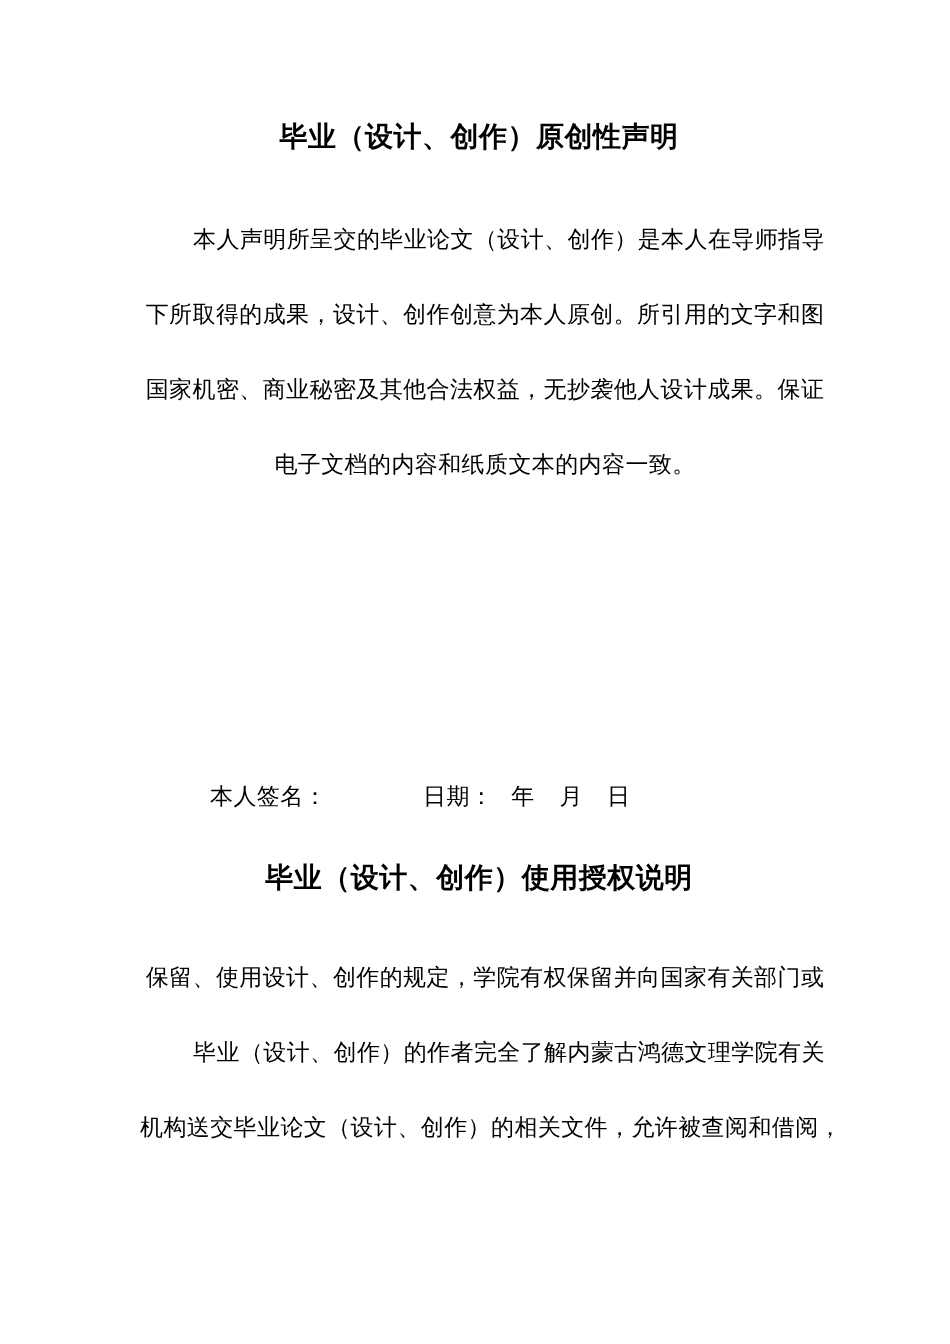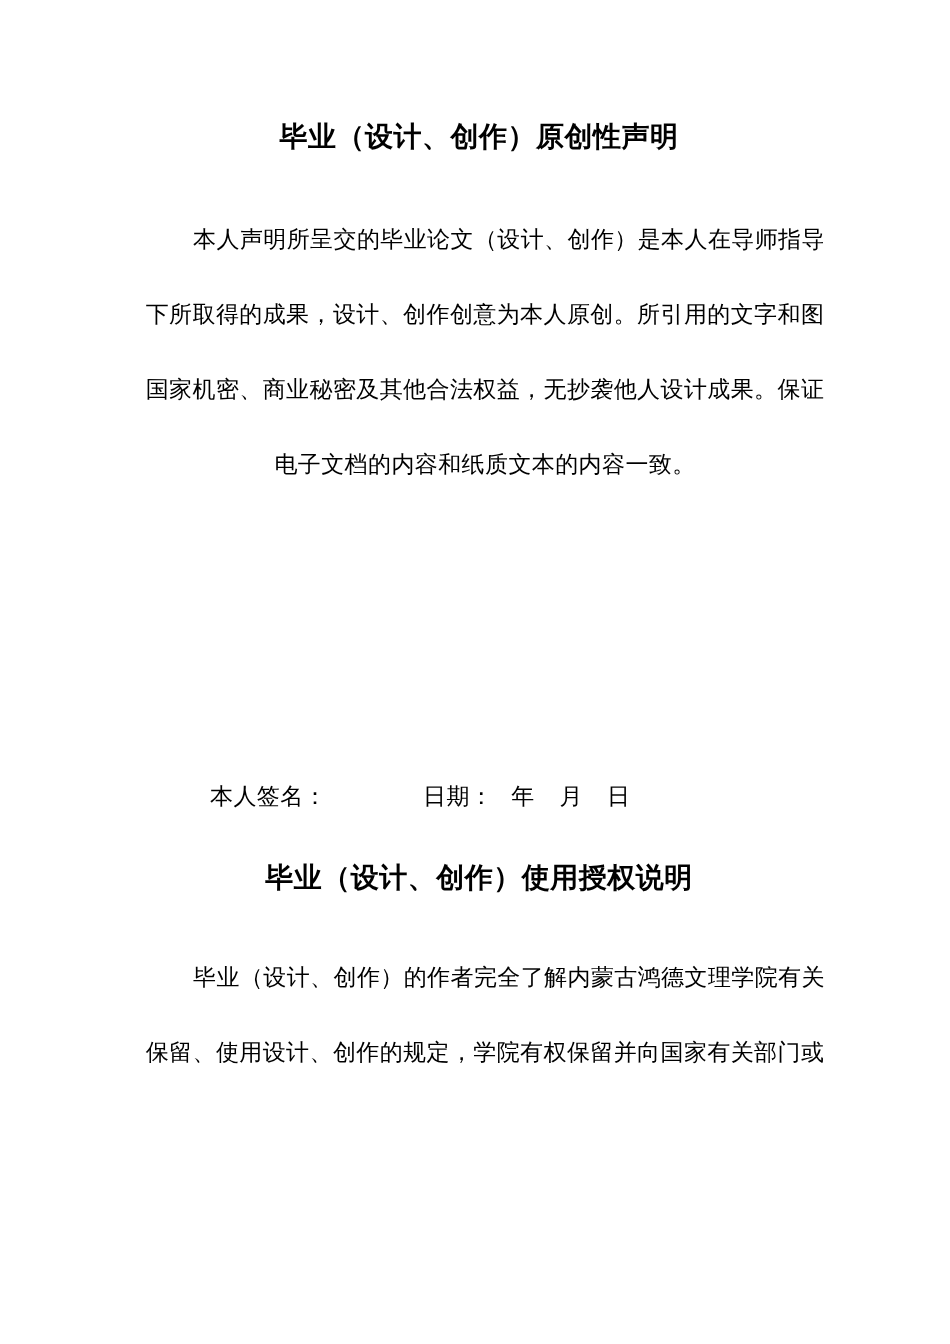--- a/index.html
+++ b/index.html
@@ -89,8 +89,8 @@
   <div class="doc-title" id="authorization-title">毕业（设计、创作）使用授权说明</div>
 
   <div class="para" id="authorization-paragraph">
+    <div class="line">保留、使用设计、创作的规定，学院有权保留并向国家有关部门或</div>
     <div class="line indent">毕业（设计、创作）的作者完全了解内蒙古鸿德文理学院有关</div>
-    <div class="line">保留、使用设计、创作的规定，学院有权保留并向国家有关部门或</div>
   </div>
 
 </div>

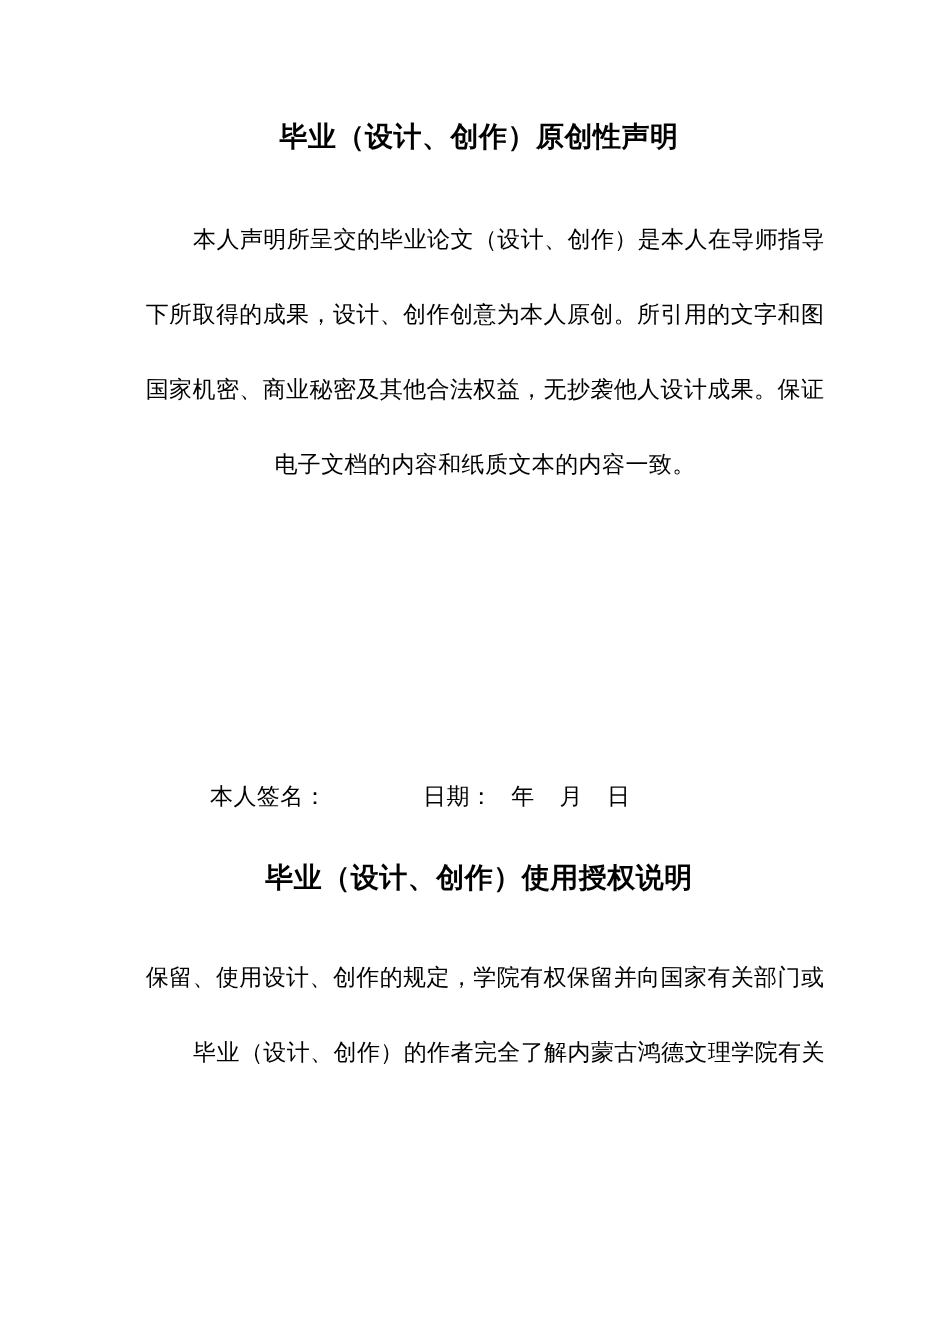--- a/index.html
+++ b/index.html
@@ -91,6 +91,7 @@
   <div class="para" id="authorization-paragraph">
     <div class="line">保留、使用设计、创作的规定，学院有权保留并向国家有关部门或</div>
     <div class="line indent">毕业（设计、创作）的作者完全了解内蒙古鸿德文理学院有关</div>
+    <div class="line">机构送交毕业论文（设计、创作）的相关文件，允许被查阅和借阅，</div>
   </div>
 
 </div>

